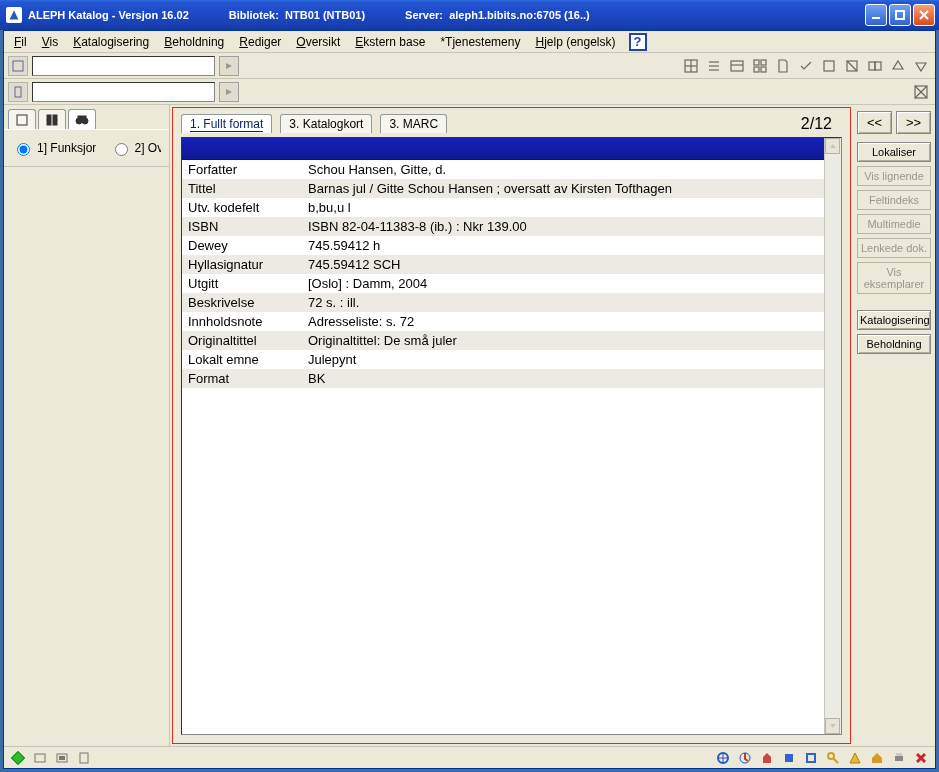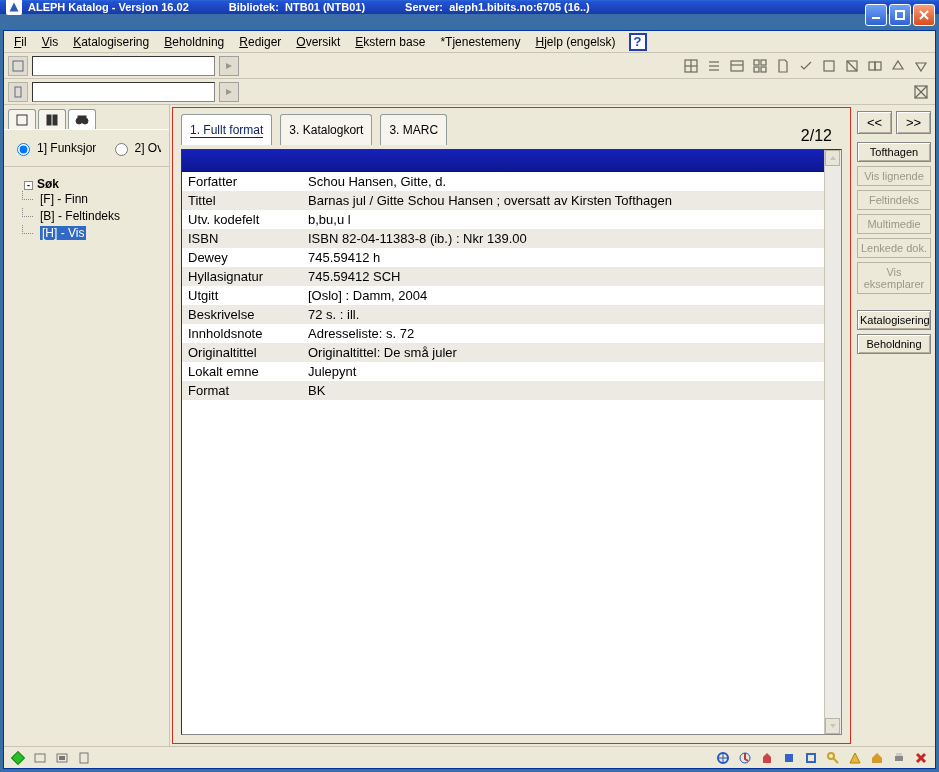--- a/index.html
+++ b/index.html
@@ -15,7 +15,7 @@
   }
   
   .titlebar {
-    height: 14px;
+    height: 30px;
     background: linear-gradient(to bottom,#2a6bdf 0%,#2556d0 8%,#1e49c8 40%,#1941b5 80%,#153a9f 100%);
     color:#fff;
     display:flex;

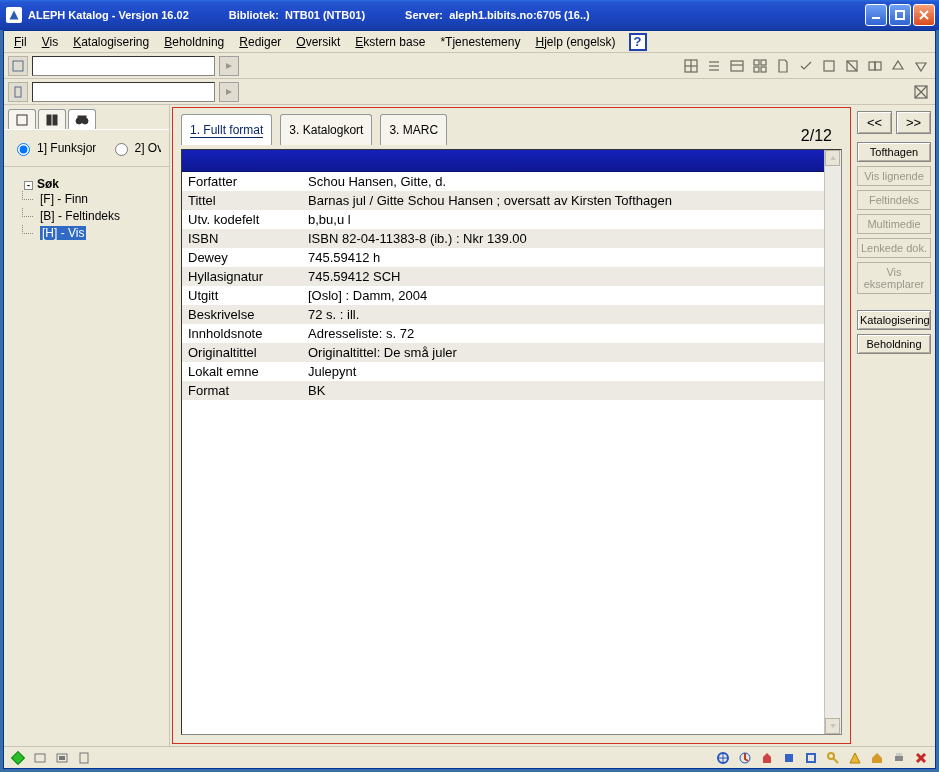--- a/index.html
+++ b/index.html
@@ -134,7 +134,7 @@
     align-items:flex-end;
   }
   .view-tabs .tab{
-    border:1px solid #919b9c;border-bottom:none;background:#f6f4ec;padding:8px 8px;border-radius:3px 3px 0 0;color:#000;
+    border:1px solid #919b9c;border-bottom:none;background:#f6f4ec;padding:2px 8px;border-radius:3px 3px 0 0;color:#000;
   }
   .view-tabs .tab.active{background:#fff;color:#0a246a;position:relative;}
   .view-tabs .tab.active span{border-bottom:1px solid #0a246a}

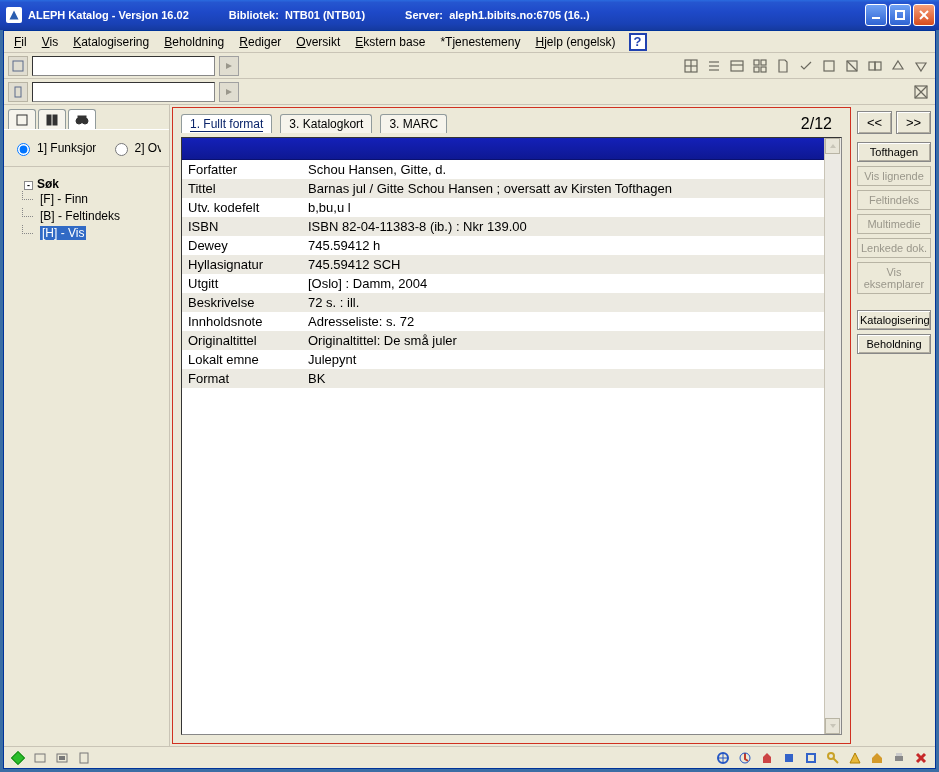--- a/index.html
+++ b/index.html
@@ -455,7 +455,7 @@
           <div class="btn small">&lt;&lt;</div>
           <div class="btn small">&gt;&gt;</div>
         </div>
-        <div class="btn">Tofthagen</div>
+        <div class="btn">Lokaliser</div>
         <div class="btn disabled">Vis lignende</div>
         <div class="btn disabled">Feltindeks</div>
         <div class="btn disabled">Multimedie</div>

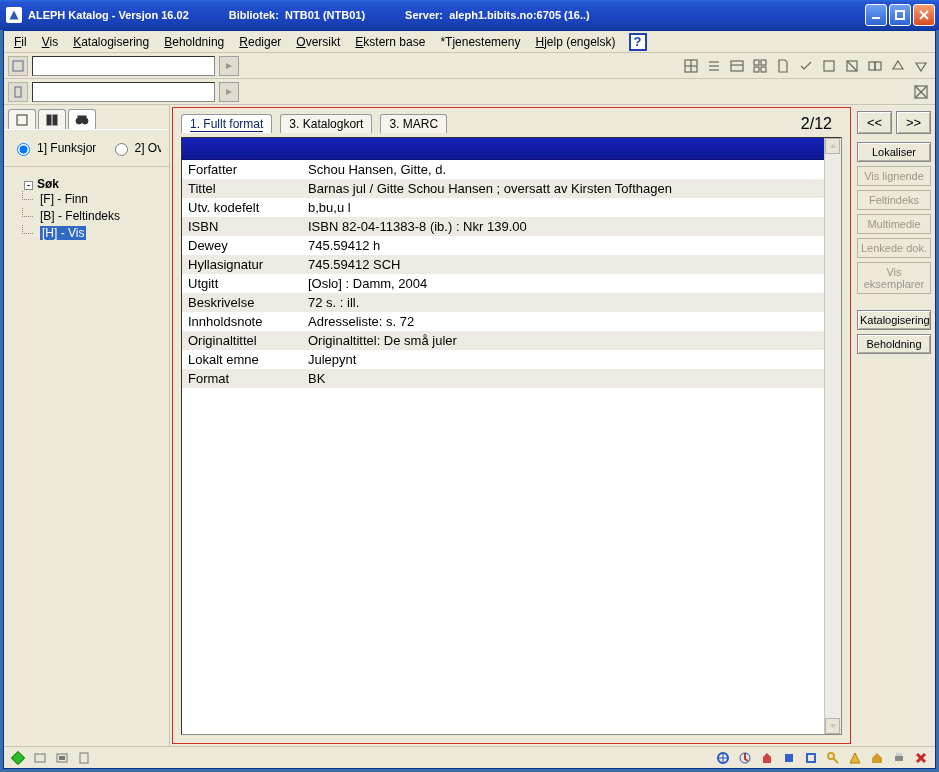--- a/index.html
+++ b/index.html
@@ -363,14 +363,6 @@
             <span>2] Ov</span>
           </label>
       </div>
-      <div class="tree">
-        <div class="root-node">
-          <span class="plusminus">-</span><span>Søk</span>
-        </div>
-        <div class="node twig">[F] - Finn</div>
-        <div class="node twig">[B] - Feltindeks</div>
-        <div class="node twig last"><span class="sel">[H] - Vis</span></div>
-      </div>
     </div>
 
     <div class="right-pane">

